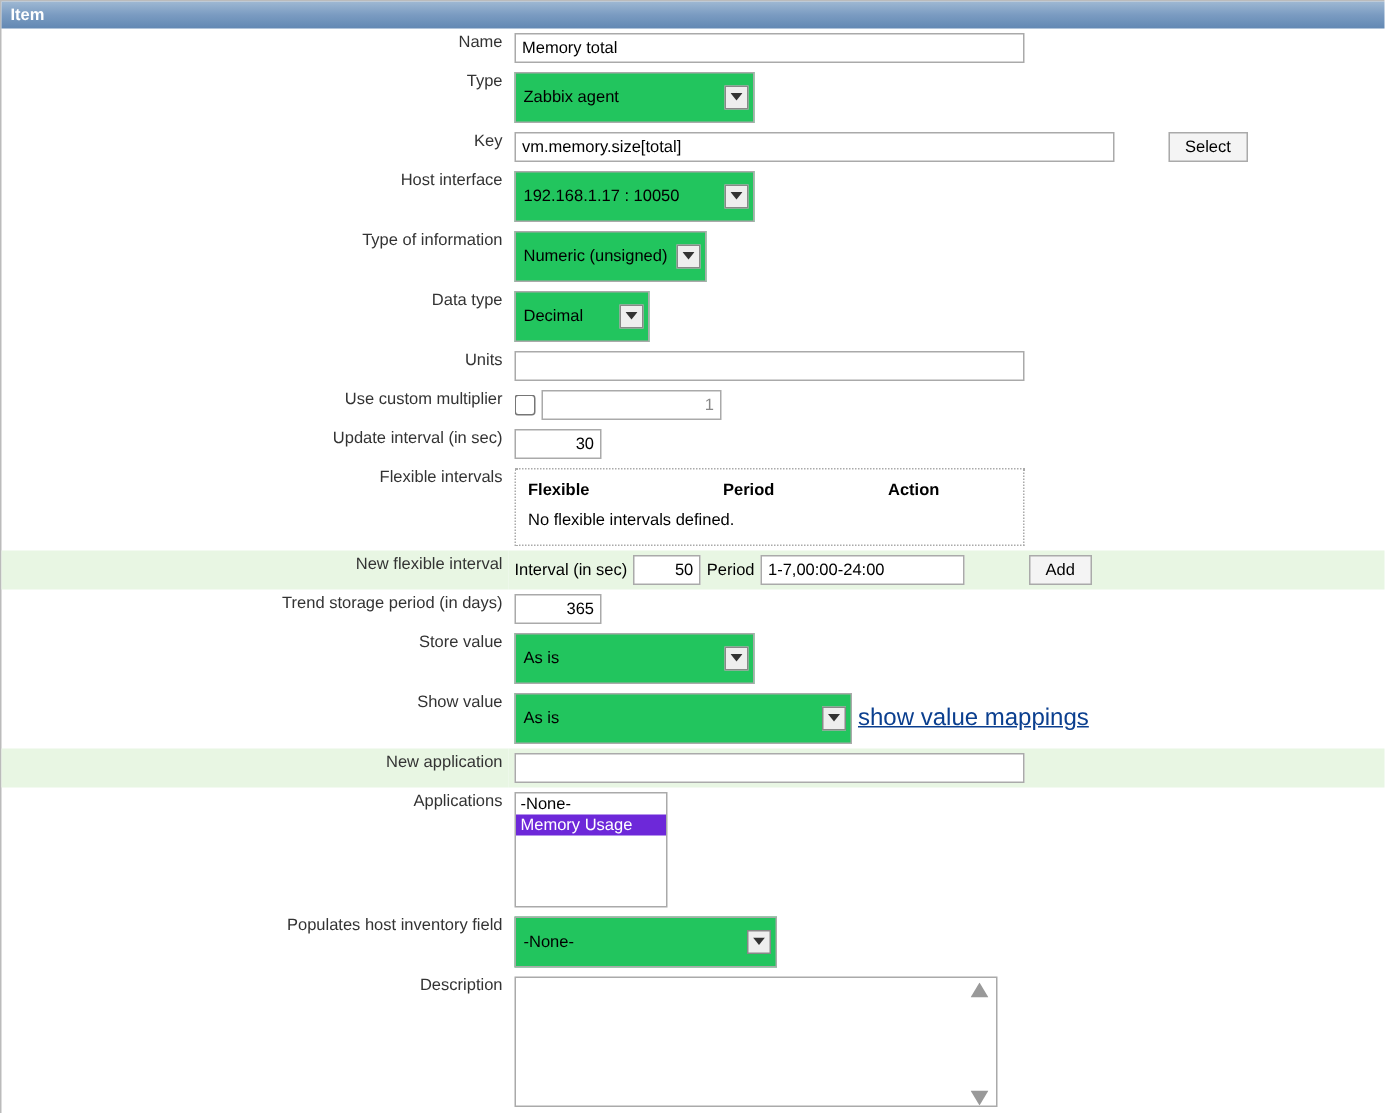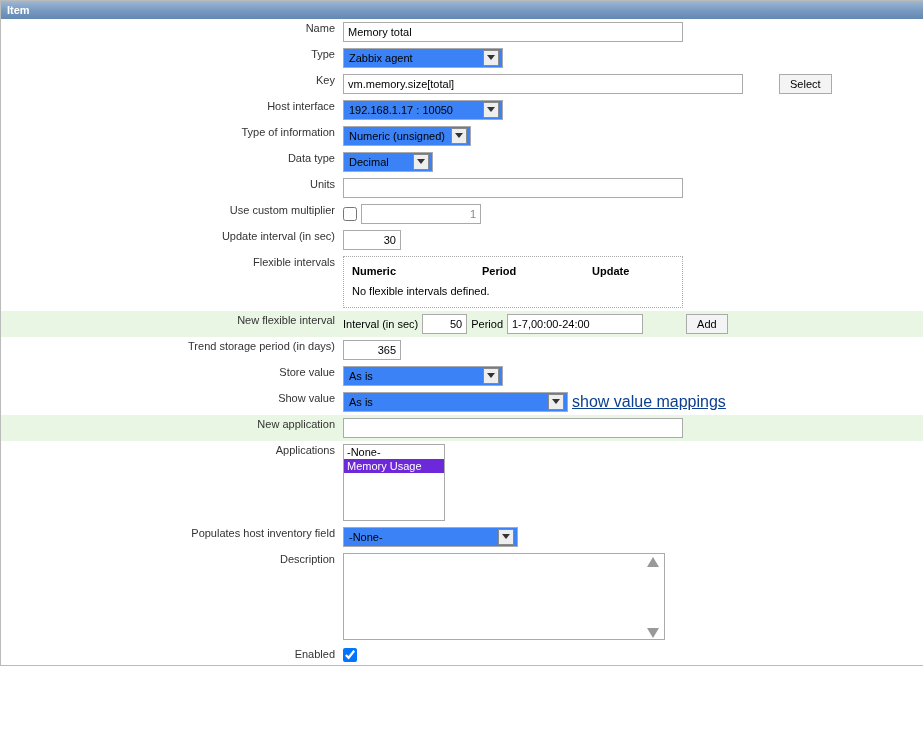--- a/index.html
+++ b/index.html
@@ -58,10 +58,10 @@
     font-family: Verdana, Arial, sans-serif;
     font-size: 11px;
     border: 1px solid #aaa;
-    background: #3b82f6;
+    background: #22c55e;
     padding: 2px 2px;
     box-sizing: border-box;
-    height: 20px;
+    height: 34px;
   }
   .fake-select {
     display: inline-flex;

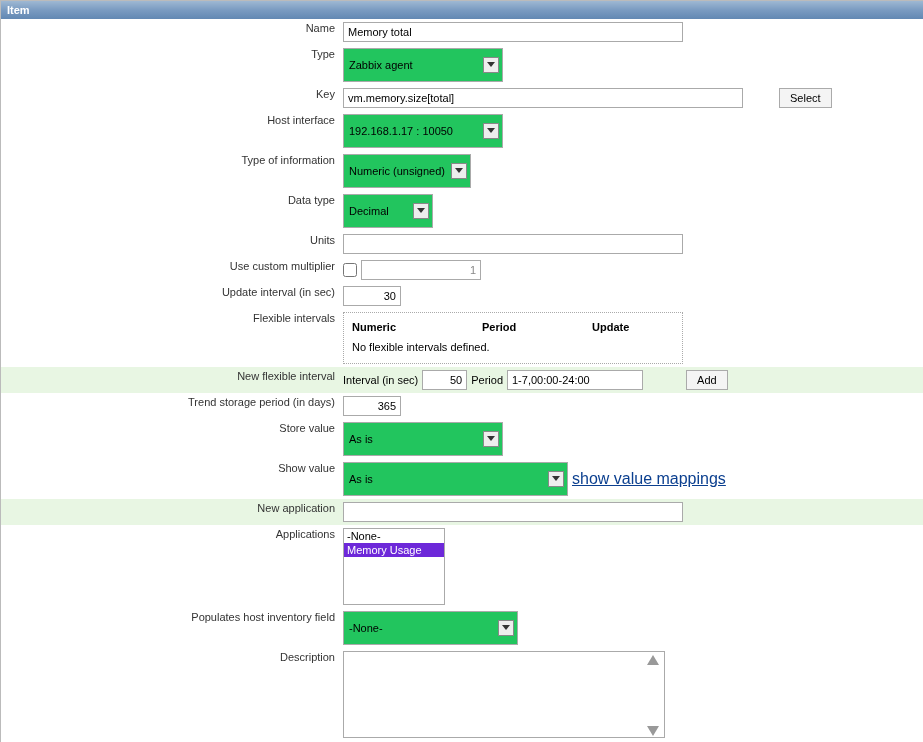--- a/index.html
+++ b/index.html
@@ -258,7 +258,7 @@
       <td class="field-cell">
         <div class="flex-intervals-box">
           <div class="flex-headers">
-            <span>Numeric</span>
+            <span>Flexible</span>
             <span>Period</span>
             <span>Update</span>
           </div>

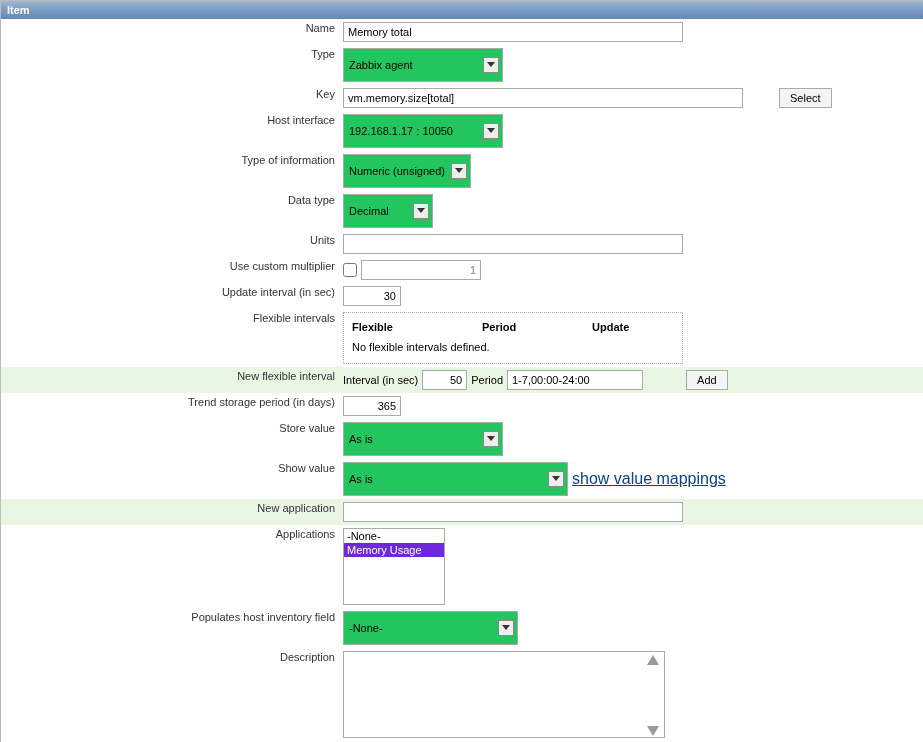--- a/index.html
+++ b/index.html
@@ -260,7 +260,7 @@
           <div class="flex-headers">
             <span>Flexible</span>
             <span>Period</span>
-            <span>Update</span>
+            <span>Action</span>
           </div>
           <div>No flexible intervals defined.</div>
         </div>

